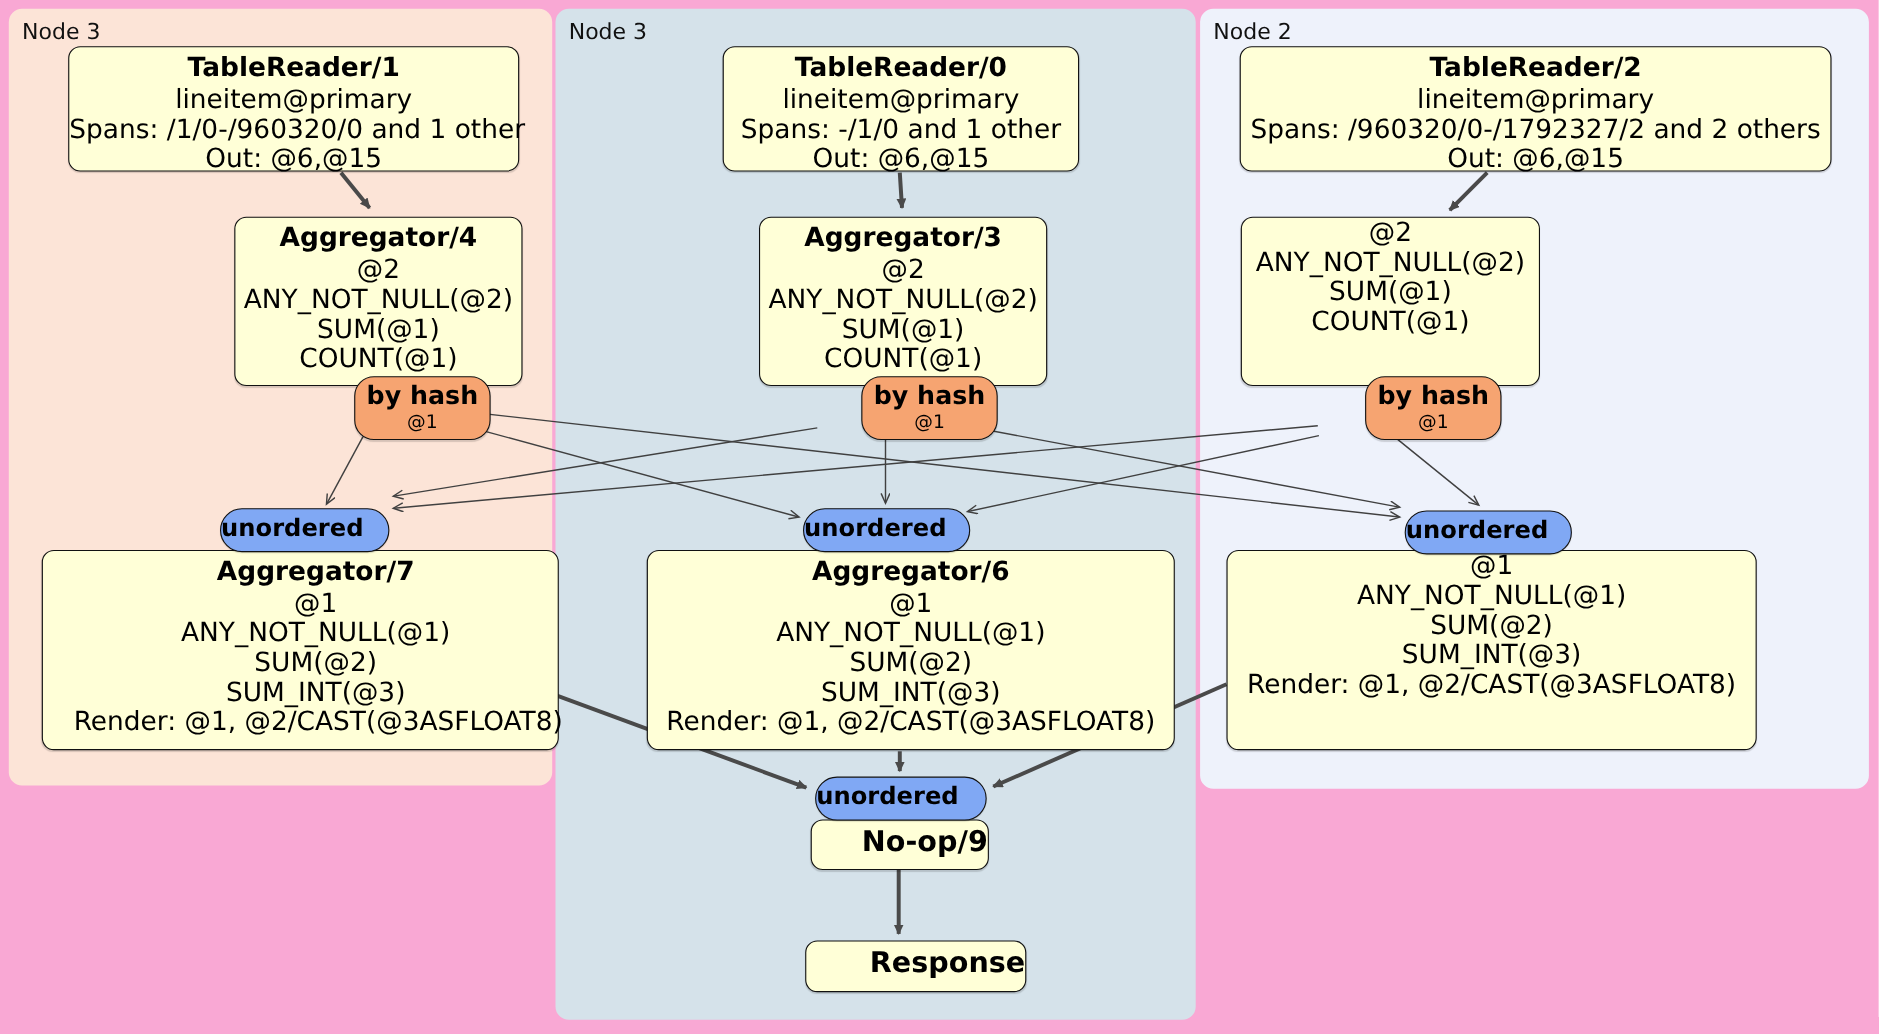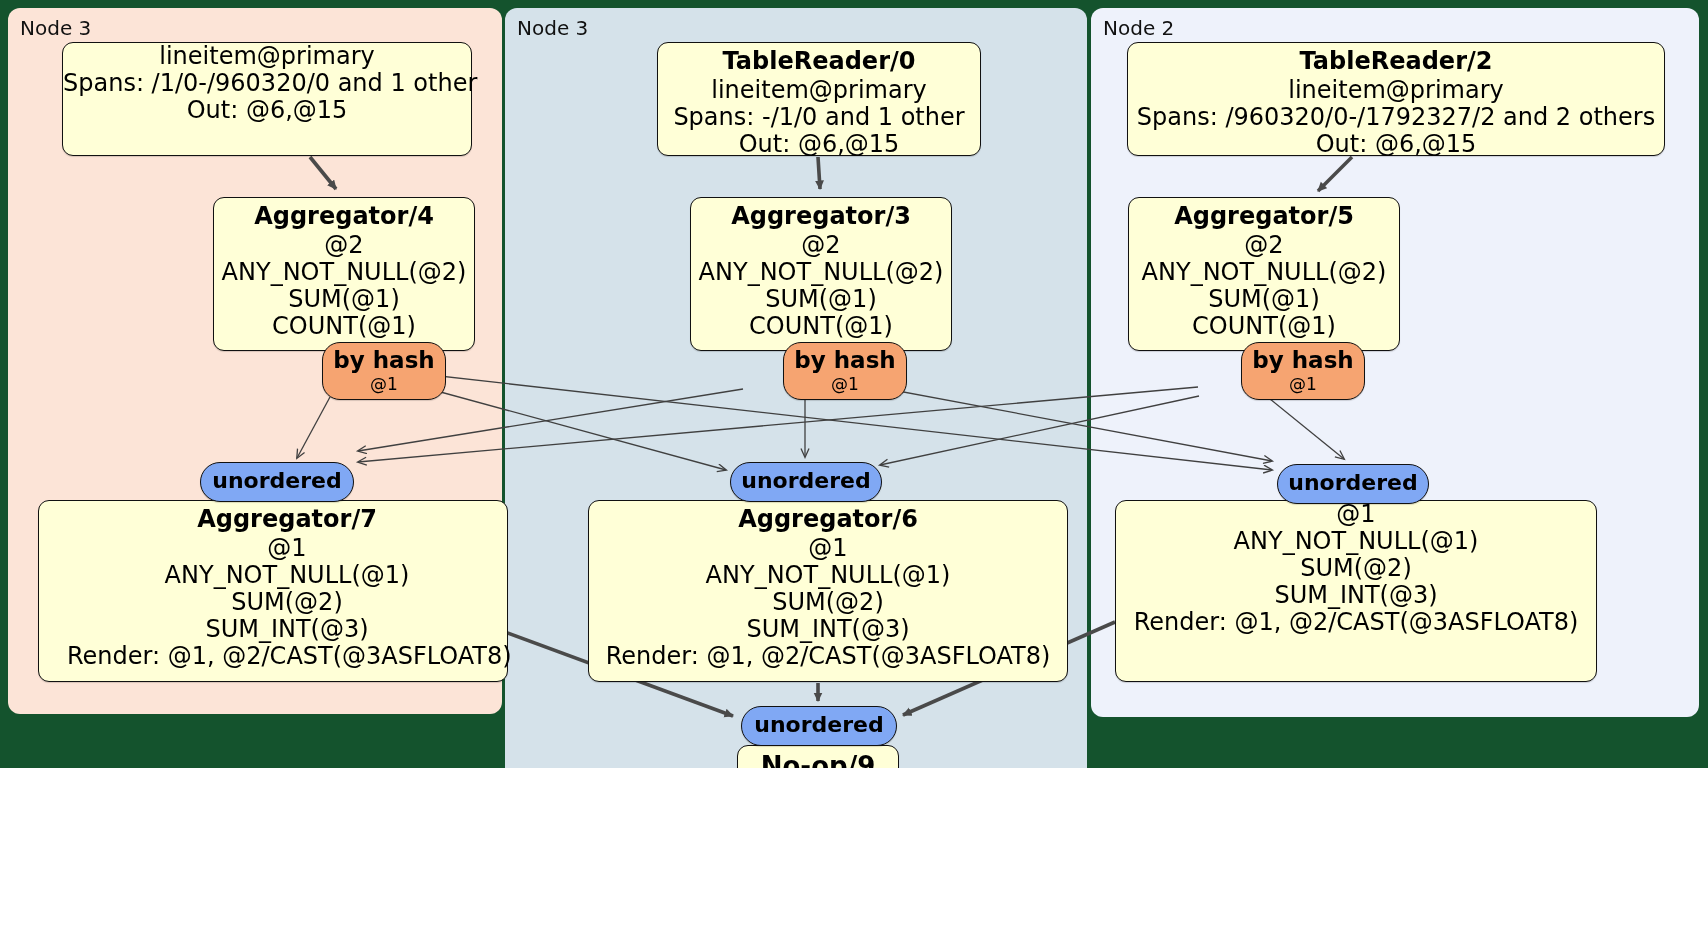--- a/index.html
+++ b/index.html
@@ -9,7 +9,7 @@
   }
   html,body{margin:0;padding:0;background:#ffffff;}
   body{font-family:"DejaVu Sans","Liberation Sans",sans-serif;color:var(--ink);}
-  #canvas{position:relative;width:1708px;height:768px;background:#14532d;overflow:hidden;}
+  #canvas{position:relative;width:1708px;height:940px;background:#f9a8d4;overflow:hidden;}
 
   .region{position:absolute;border-radius:12px;z-index:0;}
   .region-label{position:absolute;top:8px;left:12px;font-size:20px;color:#111;white-space:nowrap;}

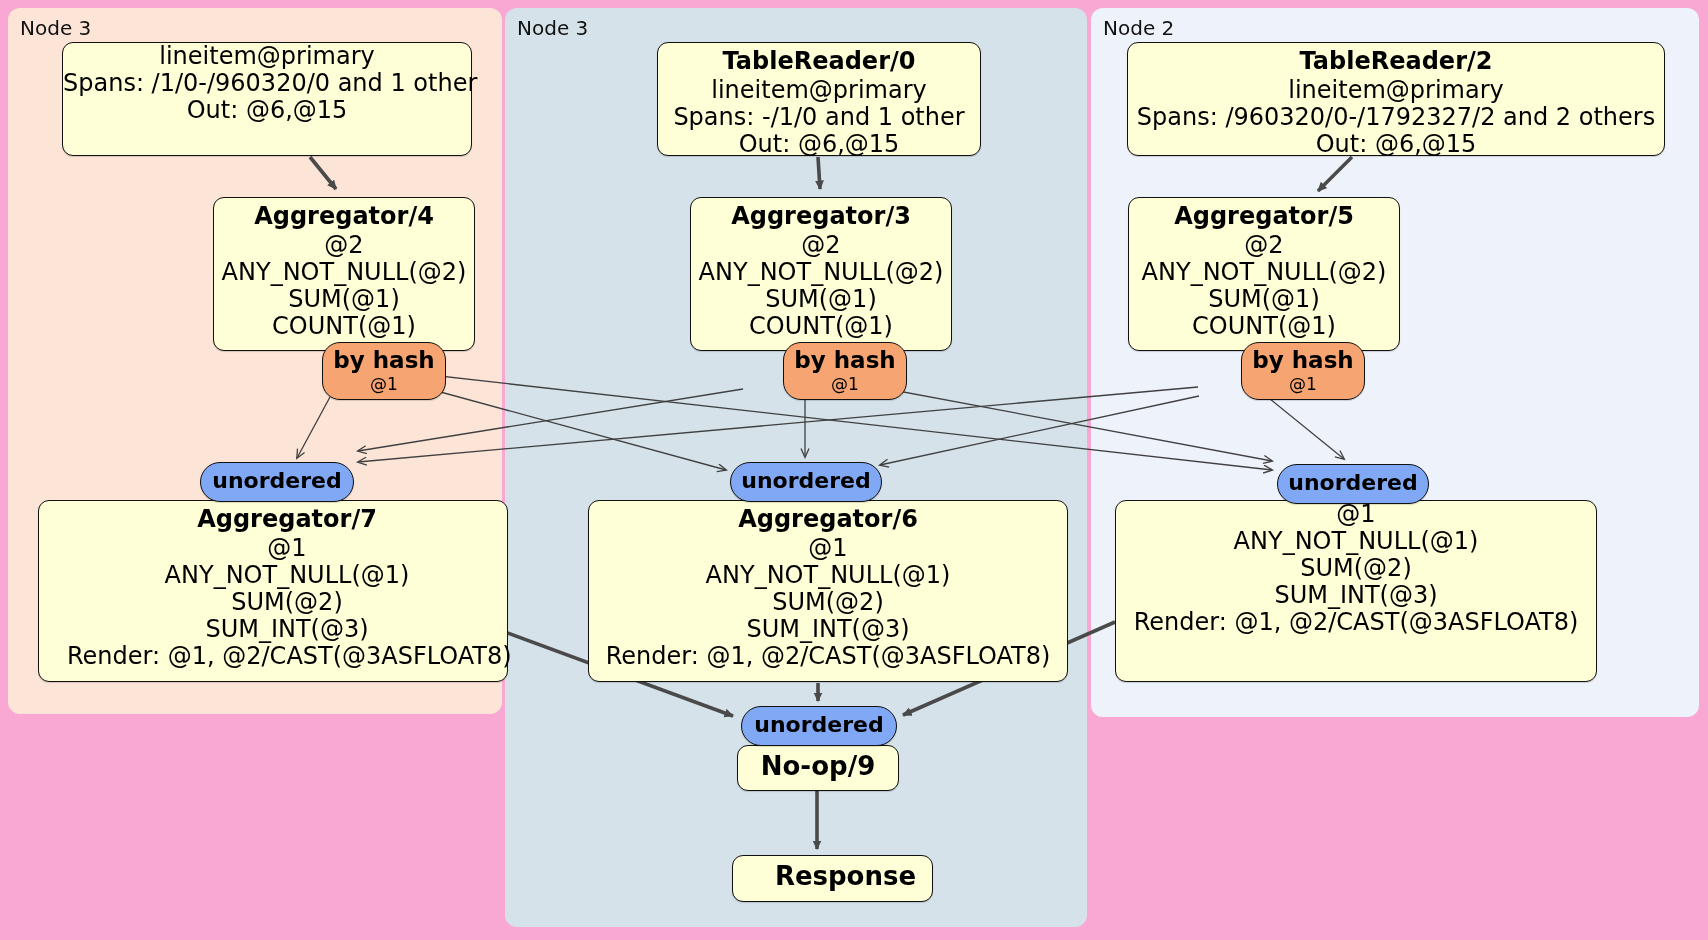--- a/index.html
+++ b/index.html
@@ -93,6 +93,7 @@
   </svg>
 
   <div class="proc" style="left:62px;top:42px;width:408px;height:112px;">
+    <div class="title">TableReader/1</div>
     <div class="line">lineitem@primary</div>
     <div class="line">Spans: /1/0-/960320/0 and 1 other</div>
     <div class="line">Out: @6,@15</div>

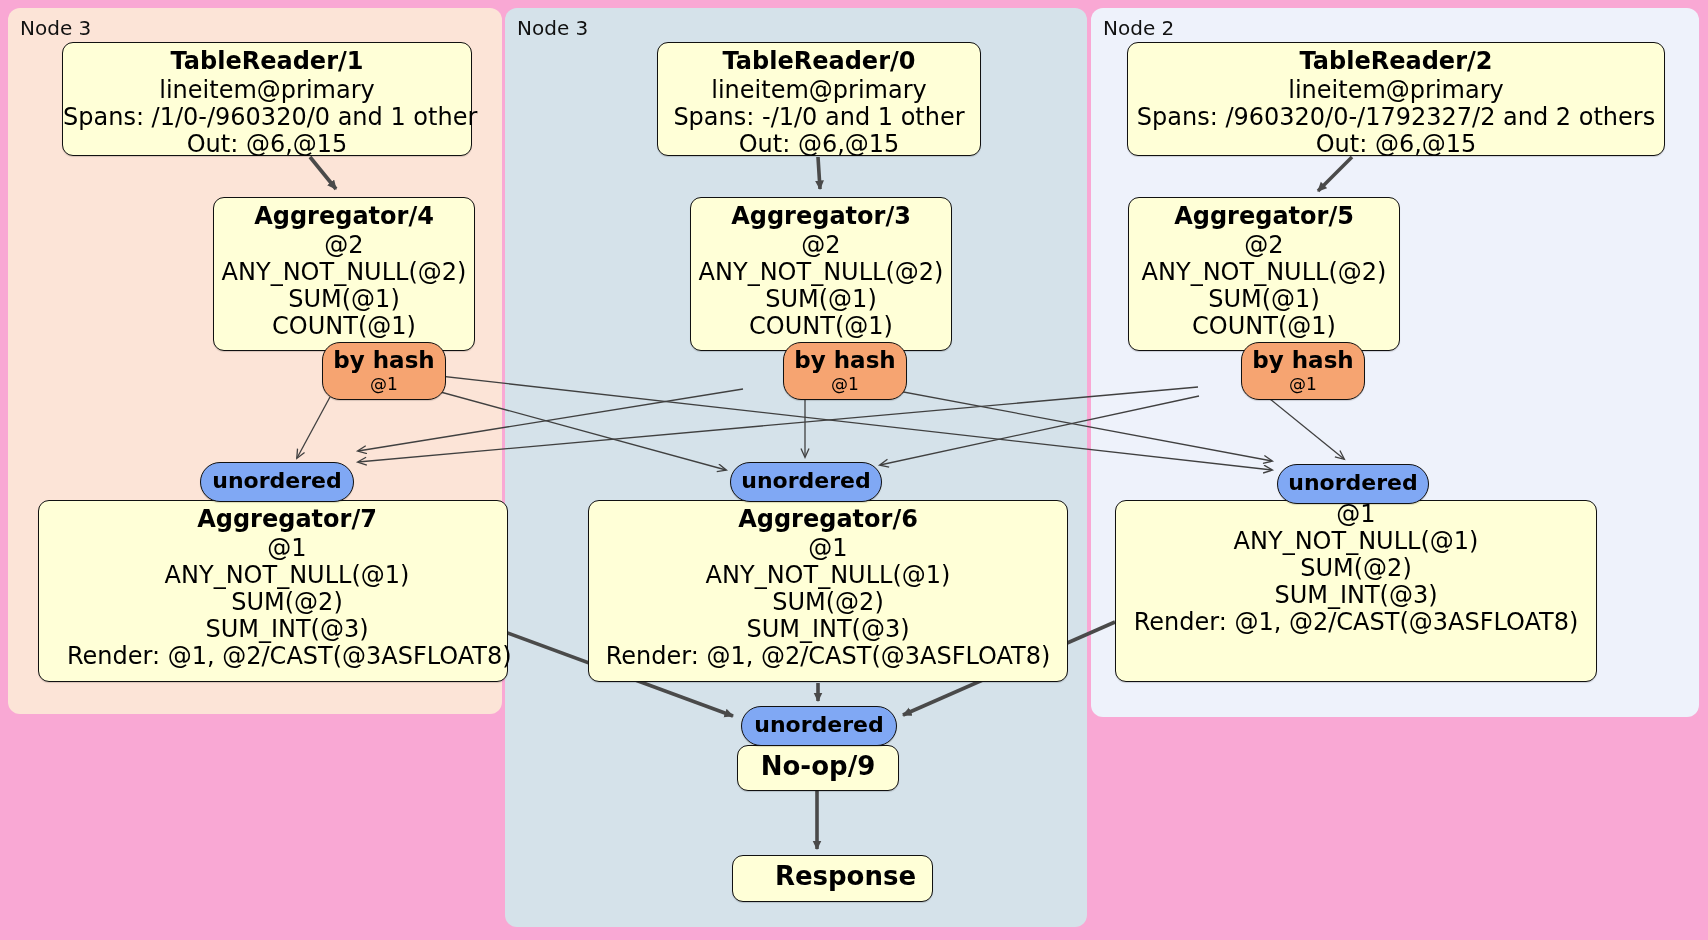--- a/index.html
+++ b/index.html
@@ -126,7 +126,6 @@
     <div class="line">COUNT(@1)</div>
   </div>
   <div class="proc" style="left:1128px;top:197px;width:270px;height:152px;">
-    <div class="title">Aggregator/5</div>
     <div class="line">@2</div>
     <div class="line">ANY_NOT_NULL(@2)</div>
     <div class="line">SUM(@1)</div>

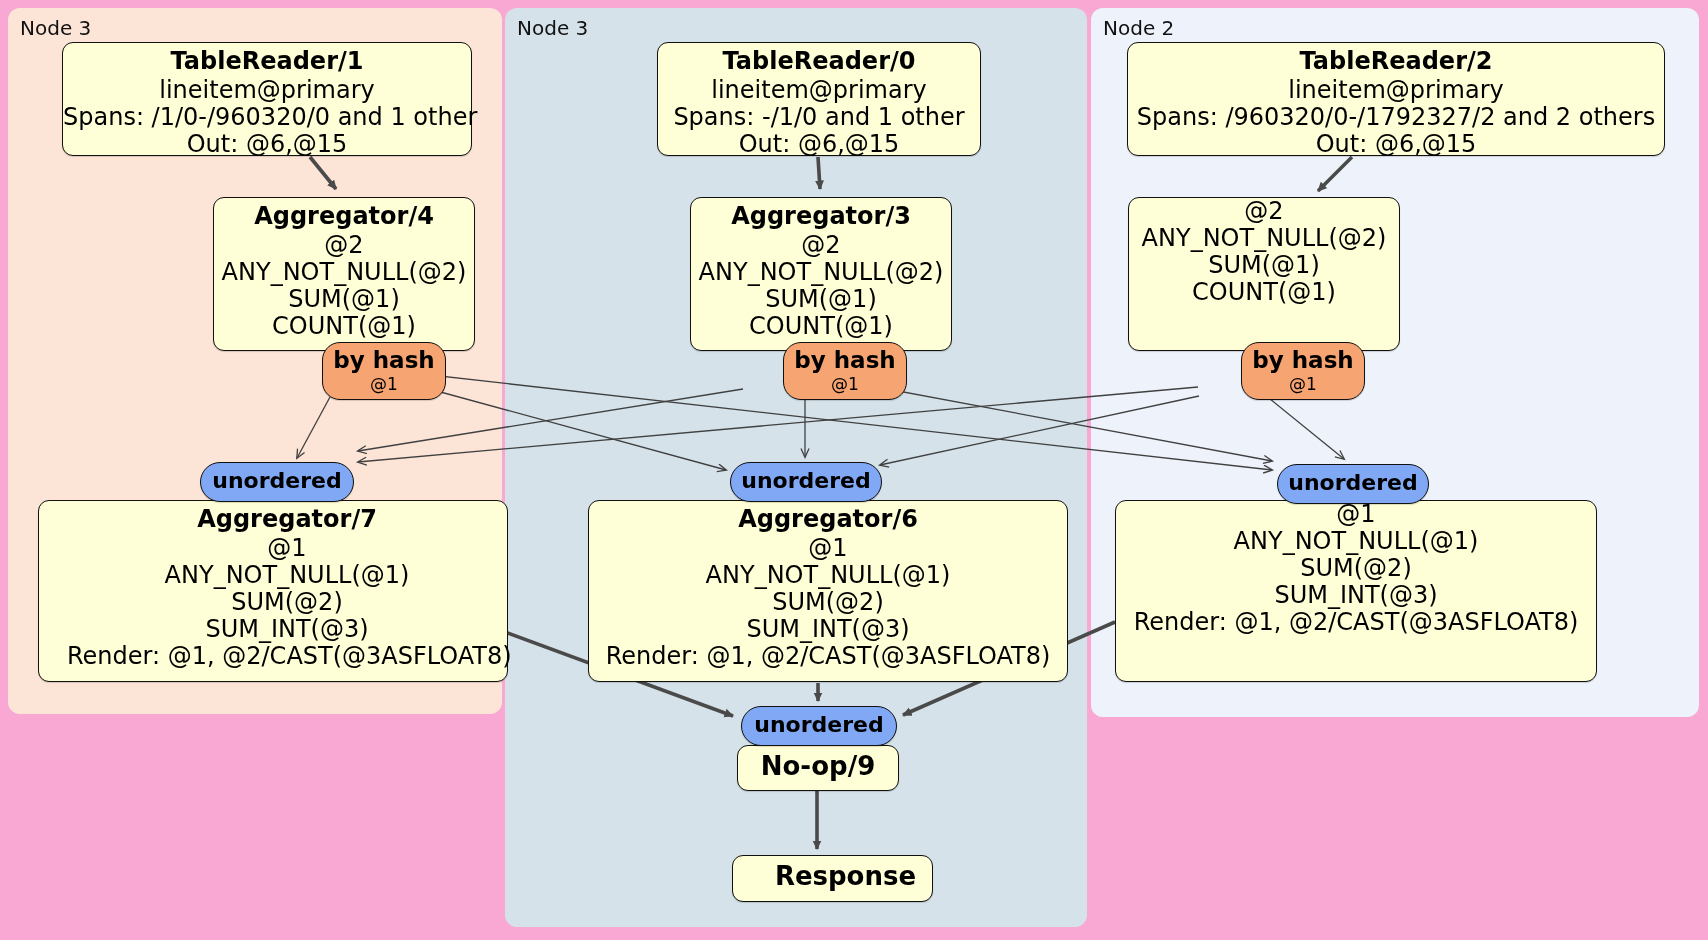--- a/index.html
+++ b/index.html
@@ -36,7 +36,7 @@
 
   .sync{
     position:absolute;z-index:3;background:var(--sync);
-    border:1.6px solid #111;border-radius:20px;text-align:center;
+    border:1.6px solid #111;border-radius:20px;
     font-weight:bold;font-size:22px;line-height:36px;white-space:nowrap;
     box-shadow:0 1px 1px rgba(0,0,0,0.15);
   }

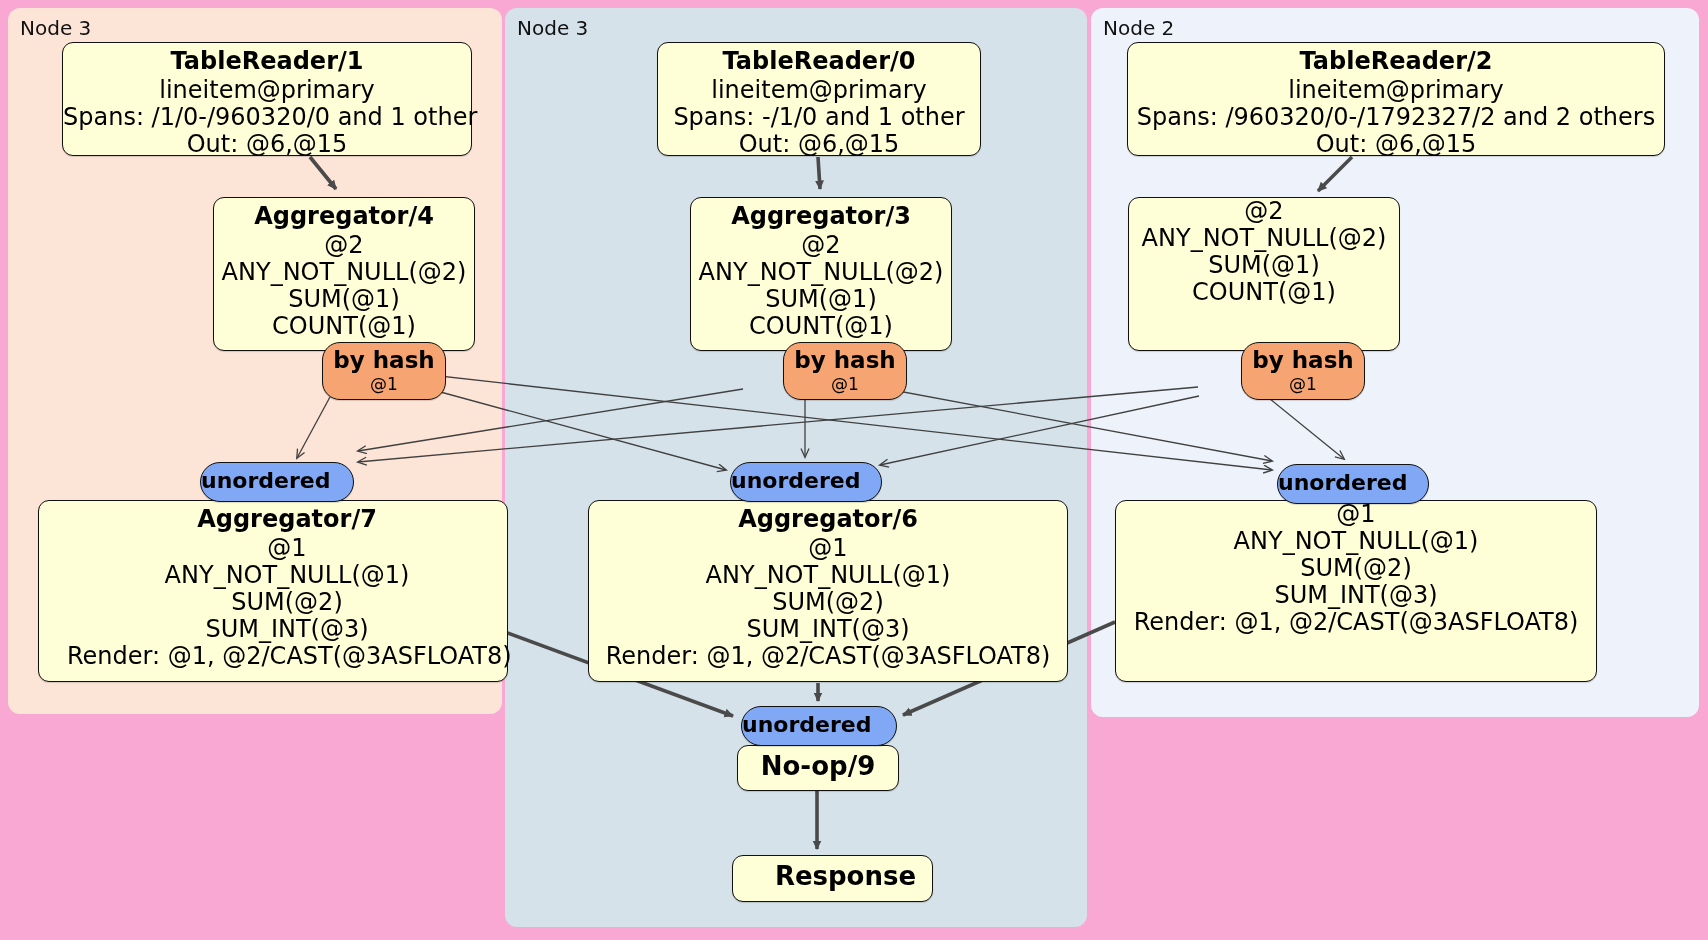--- a/index.html
+++ b/index.html
@@ -41,7 +41,7 @@
     box-shadow:0 1px 1px rgba(0,0,0,0.15);
   }
 
-  .final{font-weight:bold;font-size:26px;text-align:center;}
+  .final{font-weight:bold;font-size:26px;text-align:right;}
   .final .title{font-size:26px;line-height:41px;padding-top:0;}
 </style>
 </head>

